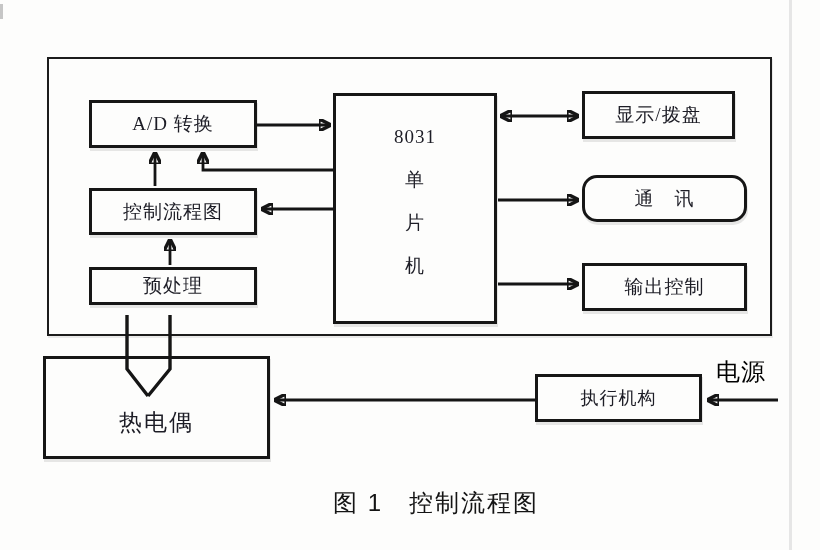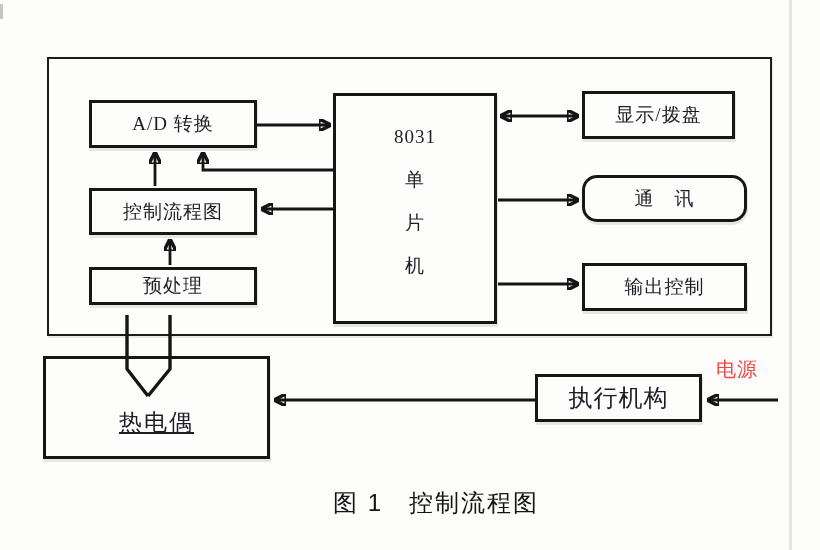--- a/index.html
+++ b/index.html
@@ -54,7 +54,7 @@
   .power-label {
     position: absolute;
     left: 716px; top: 356px;
-    font-size: 20px; color: #ef4444; letter-spacing: 1px;
+    font-size: 24px; color: #000000; letter-spacing: 1px;
   }
   .caption {
     position: absolute;

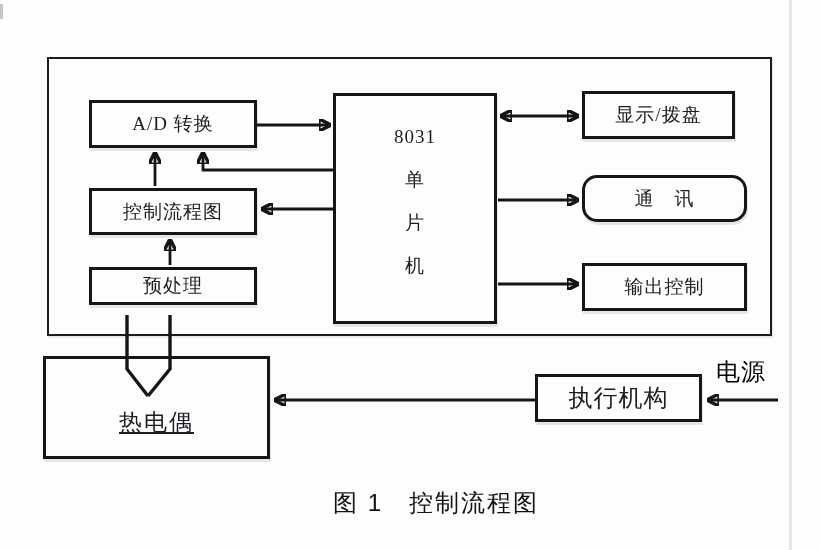--- a/index.html
+++ b/index.html
@@ -48,7 +48,7 @@
   .b-thermo   { left: 43px;  top: 356px; width: 227px; height: 103px;
                 padding-top: 30px; font-size: 23px; letter-spacing: 2px; text-decoration: underline; }
   .b-actuator { left: 535px; top: 374px; width: 167px; height: 48px;
-                font-size: 24px; }
+                font-size: 18px; }
   .mcu-line { display: block; text-align: center; }
   
   .power-label {

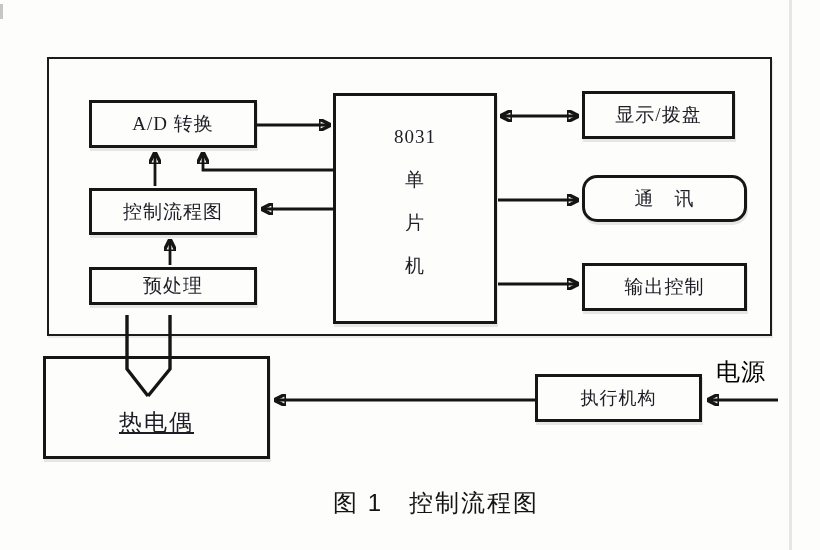--- a/index.html
+++ b/index.html
@@ -46,7 +46,7 @@
   .b-comm     { left: 582px; top: 175px; width: 165px; height: 47px; border-radius: 15px; }
   .b-output   { left: 582px; top: 263px; width: 165px; height: 48px; }
   .b-thermo   { left: 43px;  top: 356px; width: 227px; height: 103px;
-                padding-top: 30px; font-size: 23px; letter-spacing: 2px; text-decoration: underline; }
+                padding-top: 30px; font-size: 23px; letter-spacing: 2px; }
   .b-actuator { left: 535px; top: 374px; width: 167px; height: 48px;
                 font-size: 18px; }
   .mcu-line { display: block; text-align: center; }

